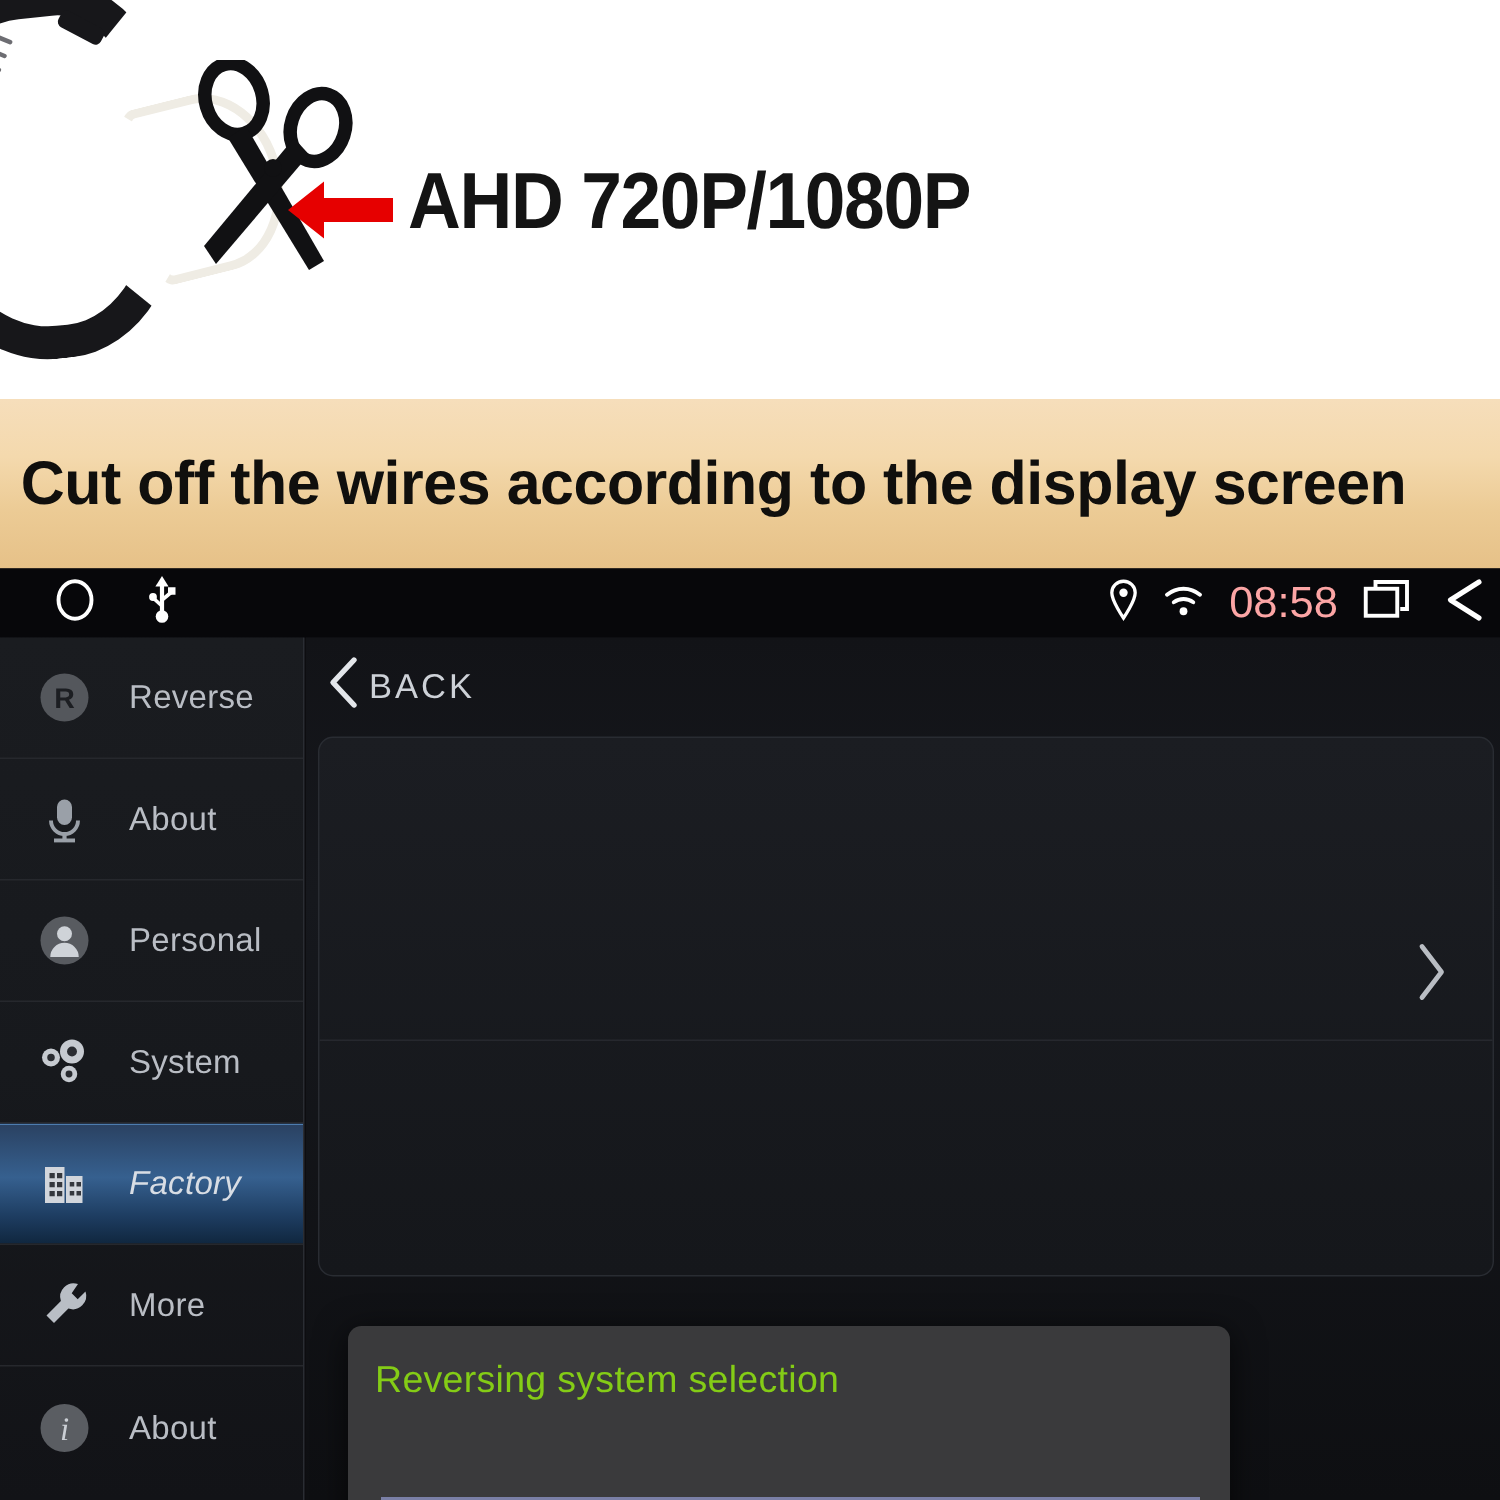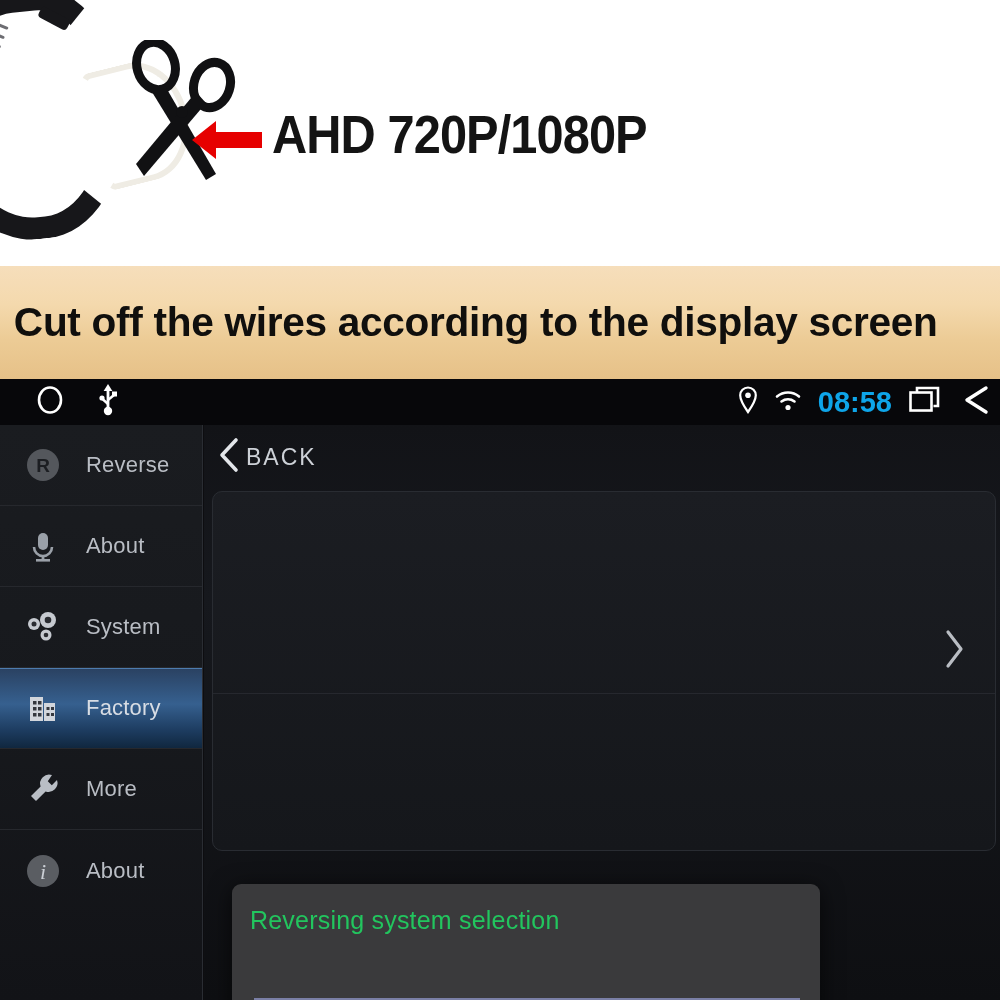--- a/index.html
+++ b/index.html
@@ -95,7 +95,7 @@
     display: flex; align-items: center; gap: 16px; padding-right: 6px;
   }
   .sb-time {
-    font-size: 29px; font-weight: 700; color: #0ea5e9;
+    font-size: 29px; font-weight: 400; color: #fca5a5;
     letter-spacing: 0px; line-height: 1;
   }
 

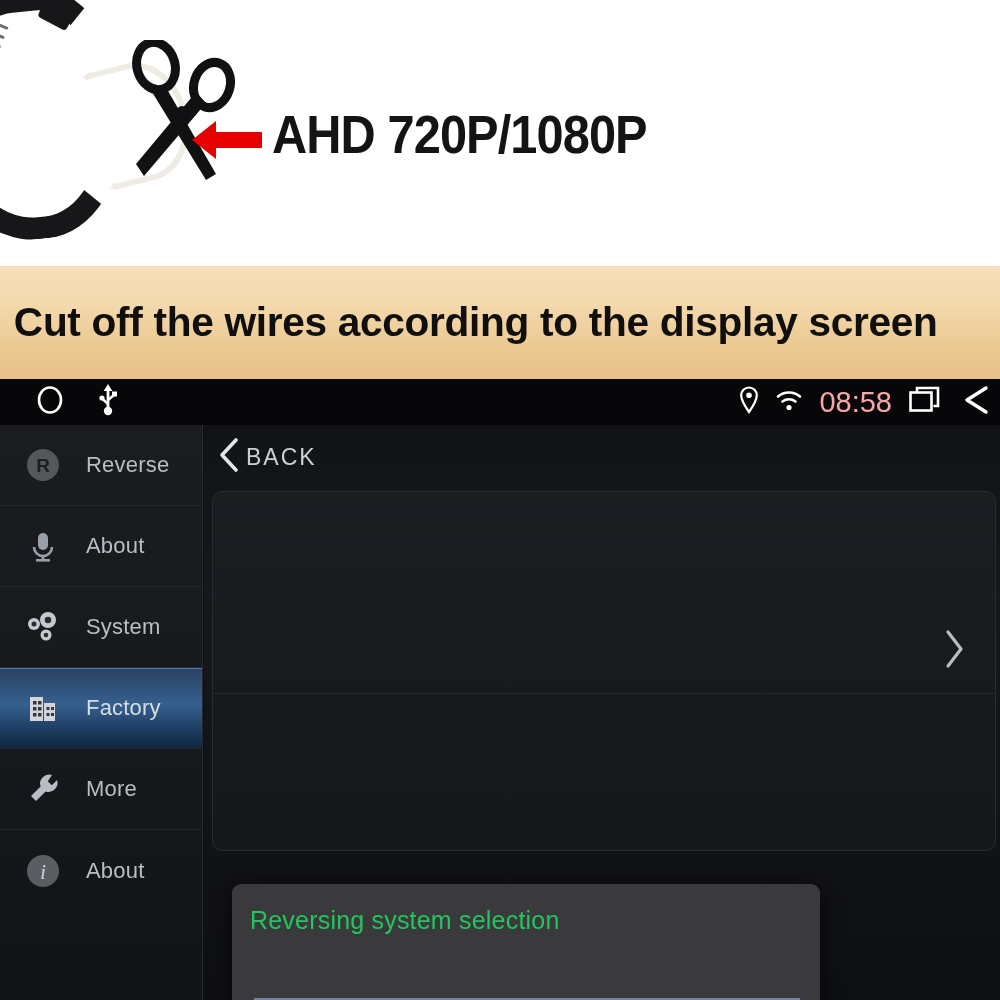--- a/index.html
+++ b/index.html
@@ -281,6 +281,16 @@
         <span class="side-label">About</span>
       </div>
 
+      <div class="side-item">
+        <span class="side-icon">
+          <svg width="40" height="40" viewBox="0 0 40 40">
+            <circle cx="20" cy="20" r="16" fill="#585b60"></circle>
+            <circle cx="20" cy="15.5" r="5" fill="#cfd3d8"></circle>
+            <path d="M10.5 31 a9.5 9.5 0 0 1 19 0 Z" fill="#cfd3d8"></path>
+          </svg>
+        </span>
+        <span class="side-label">Personal</span>
+      </div>
 
       <div class="side-item">
         <span class="side-icon">

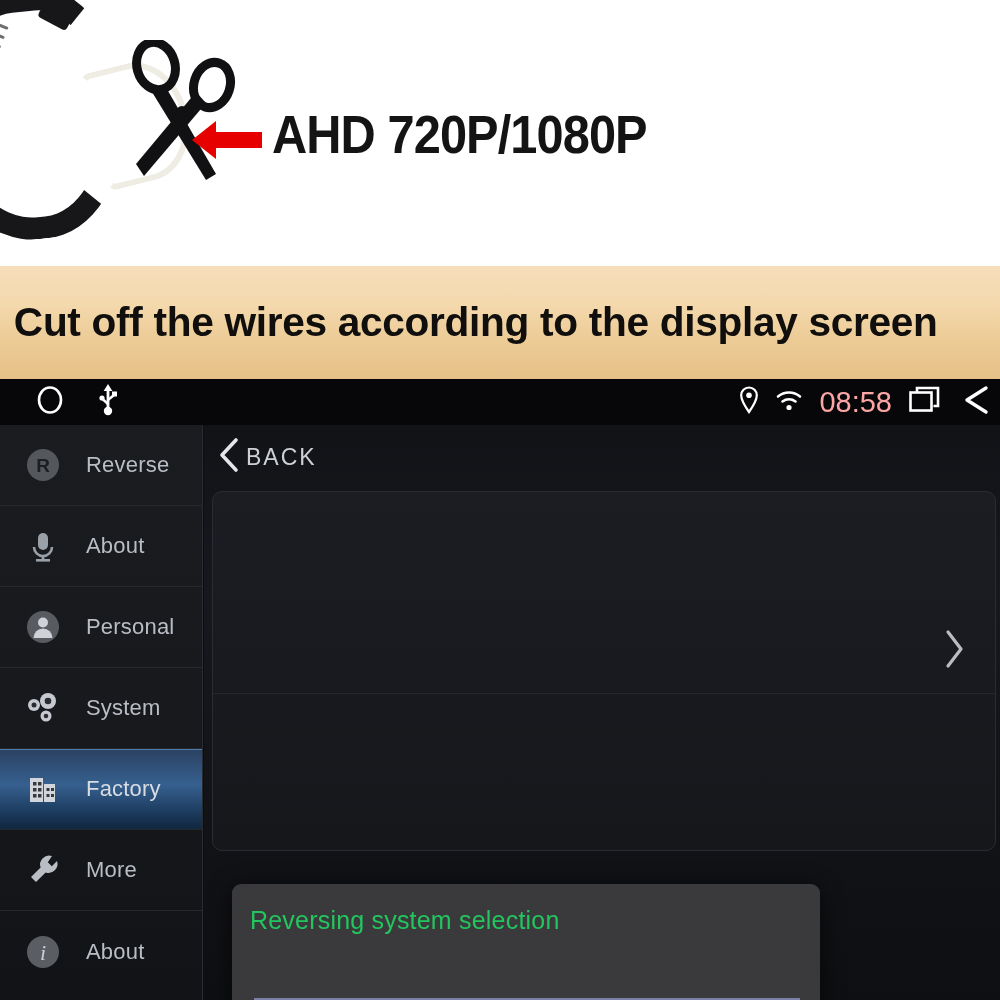--- a/index.html
+++ b/index.html
@@ -121,7 +121,7 @@
   .side-label {
     font-size: 22px; color: #b9bdc4; letter-spacing: 0.2px;
   }
-  .side-item.active .side-label { color: #d8dde4; }
+  .side-item.active .side-label { color: #d8dde4; font-style: italic; }
   .side-icon { width: 46px; height: 46px; display:flex; align-items:center; justify-content:center; flex: 0 0 46px; }
 
   

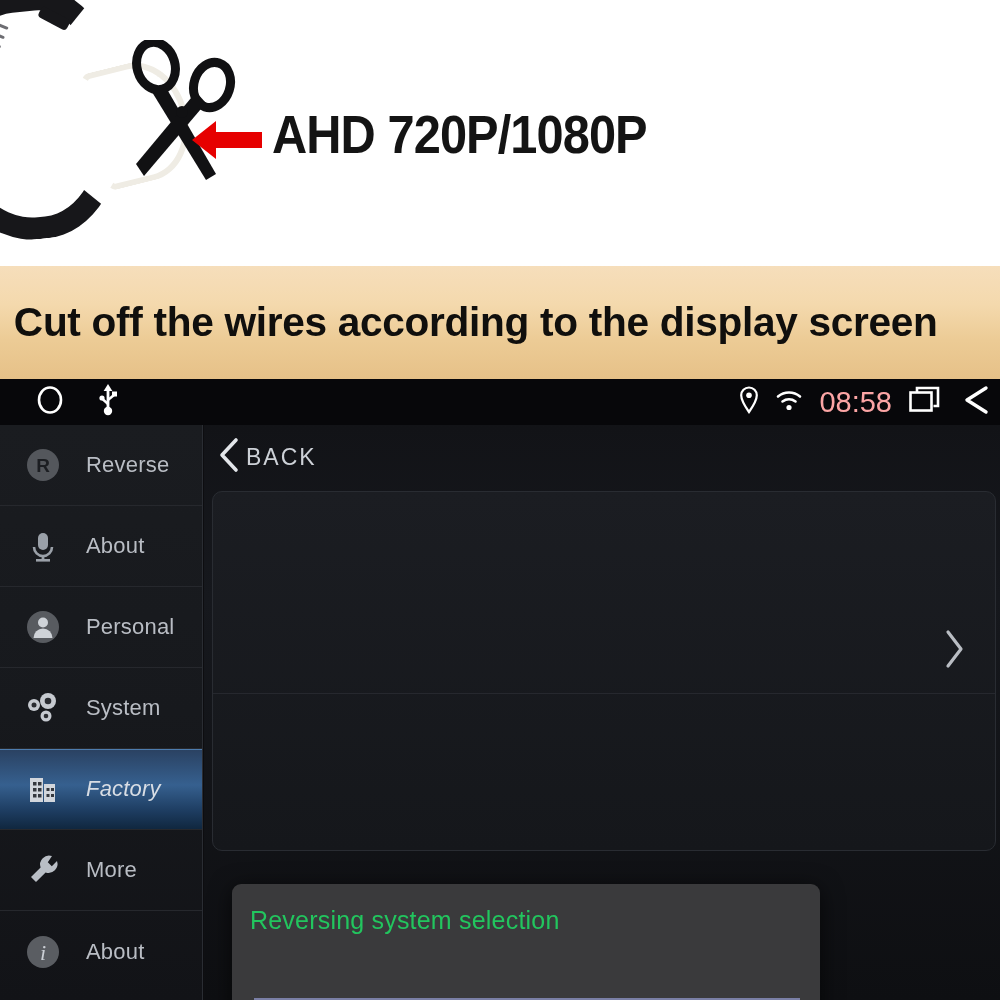--- a/index.html
+++ b/index.html
@@ -162,7 +162,7 @@
   }
   .dlg-title {
     position: absolute; left: 18px; top: 22px;
-    font-size: 25px; color: #22c55e; letter-spacing: 0.2px;
+    font-size: 25px; color: #84cc16; letter-spacing: 0.2px;
   }
   .dlg-list { position: absolute; left: 22px; top: 114px; width: 546px; }
   .dlg-divider-top { height: 2px; background: #7a7fa6; width: 546px; }

